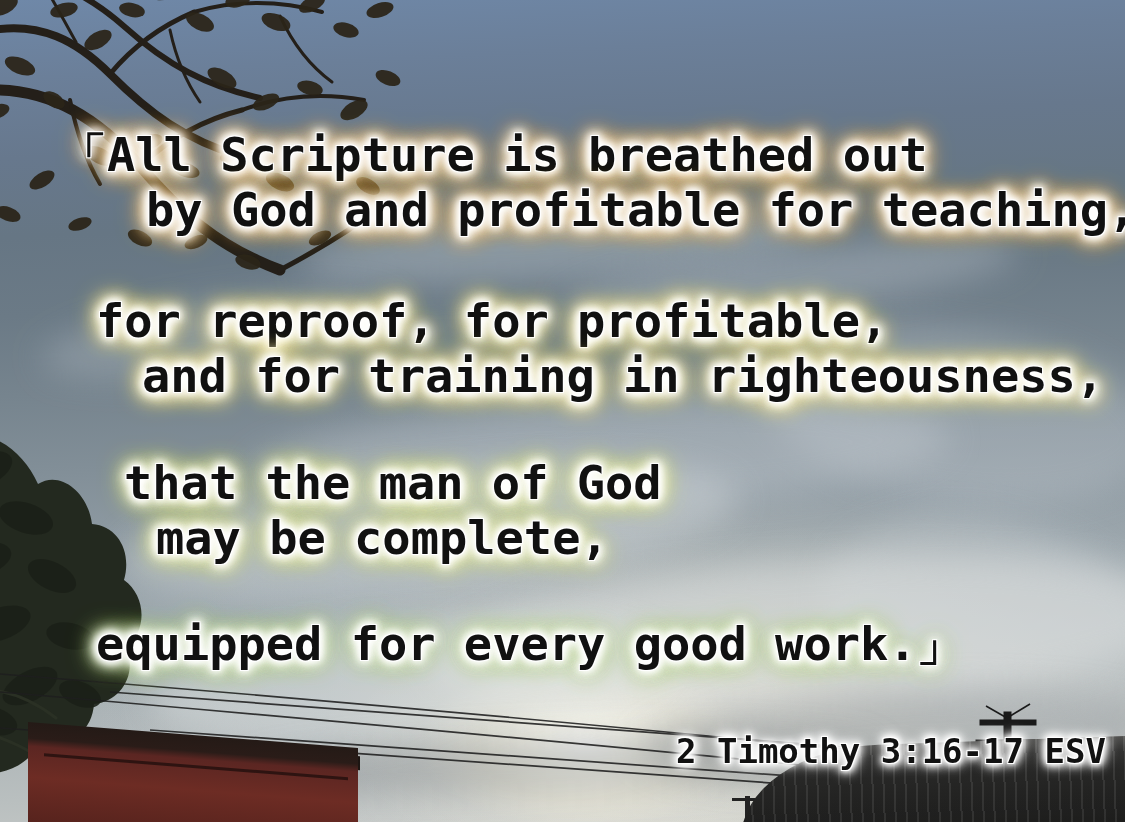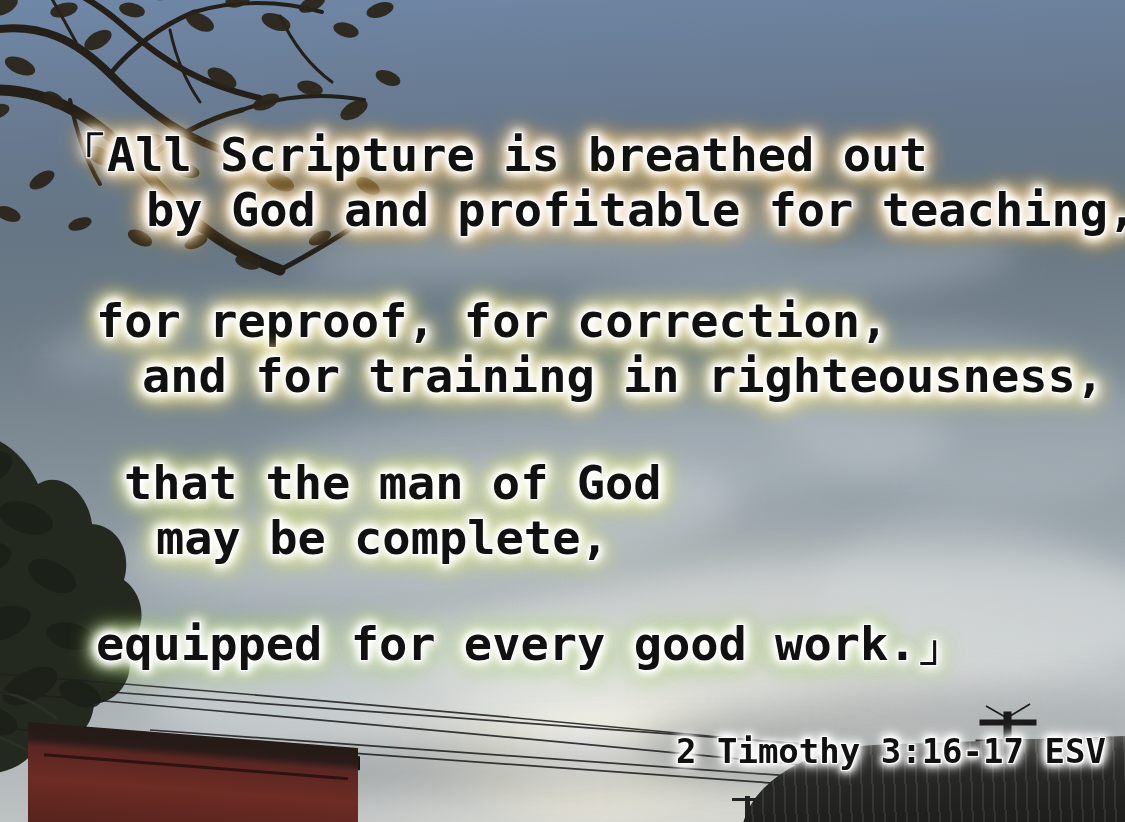--- a/index.html
+++ b/index.html
@@ -336,7 +336,7 @@
     <div class="vline s-main glow-amber" style="left:60px;  top:131px;">「All Scripture is breathed out</div>
     <div class="vline s-main glow-amber" style="left:146px; top:186px;">by God and profitable for teaching,</div>
 
-    <div class="vline s-main glow-yellow" style="left:96px;  top:297px;">for reproof, for correction,</div>
+    <div class="vline s-main glow-yellow" style="left:96px;  top:297px;">for reproof, for profitable,</div>
     <div class="vline s-main glow-yellow" style="left:142px; top:352px;">and for training in righteousness,</div>
 
     <div class="vline s-main glow-lime" style="left:96px;  top:459px;">that the man of God</div>

